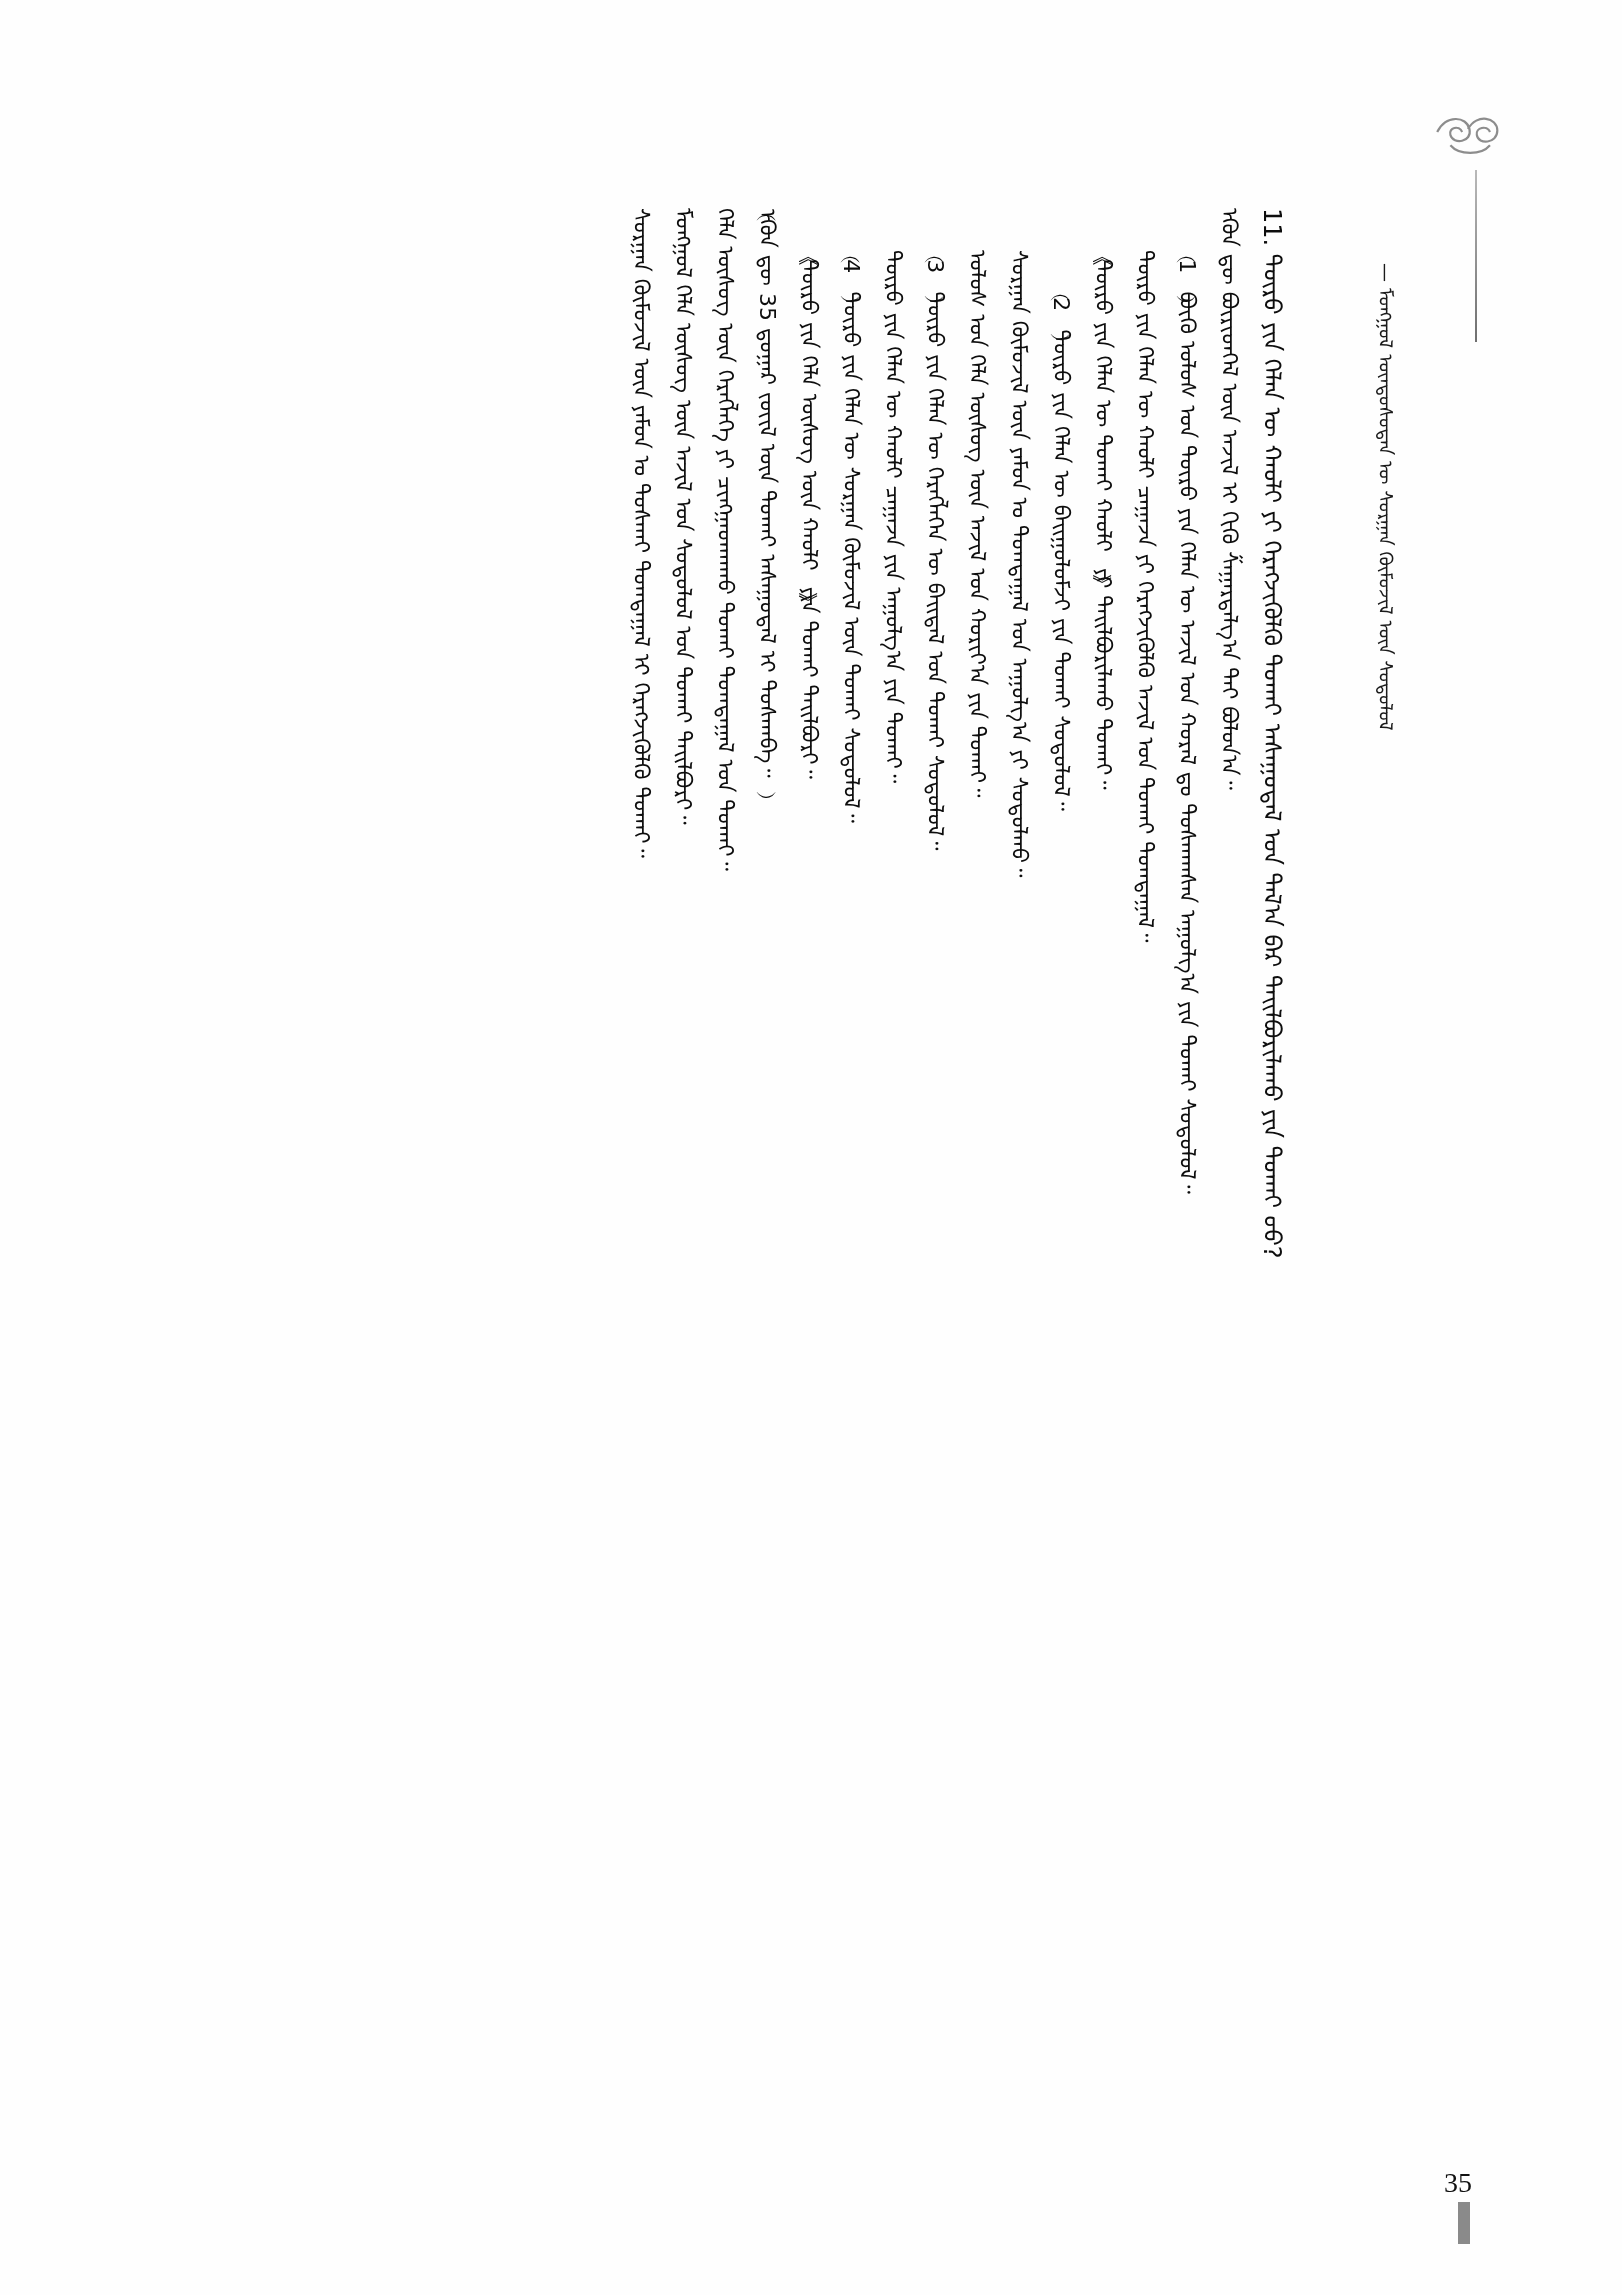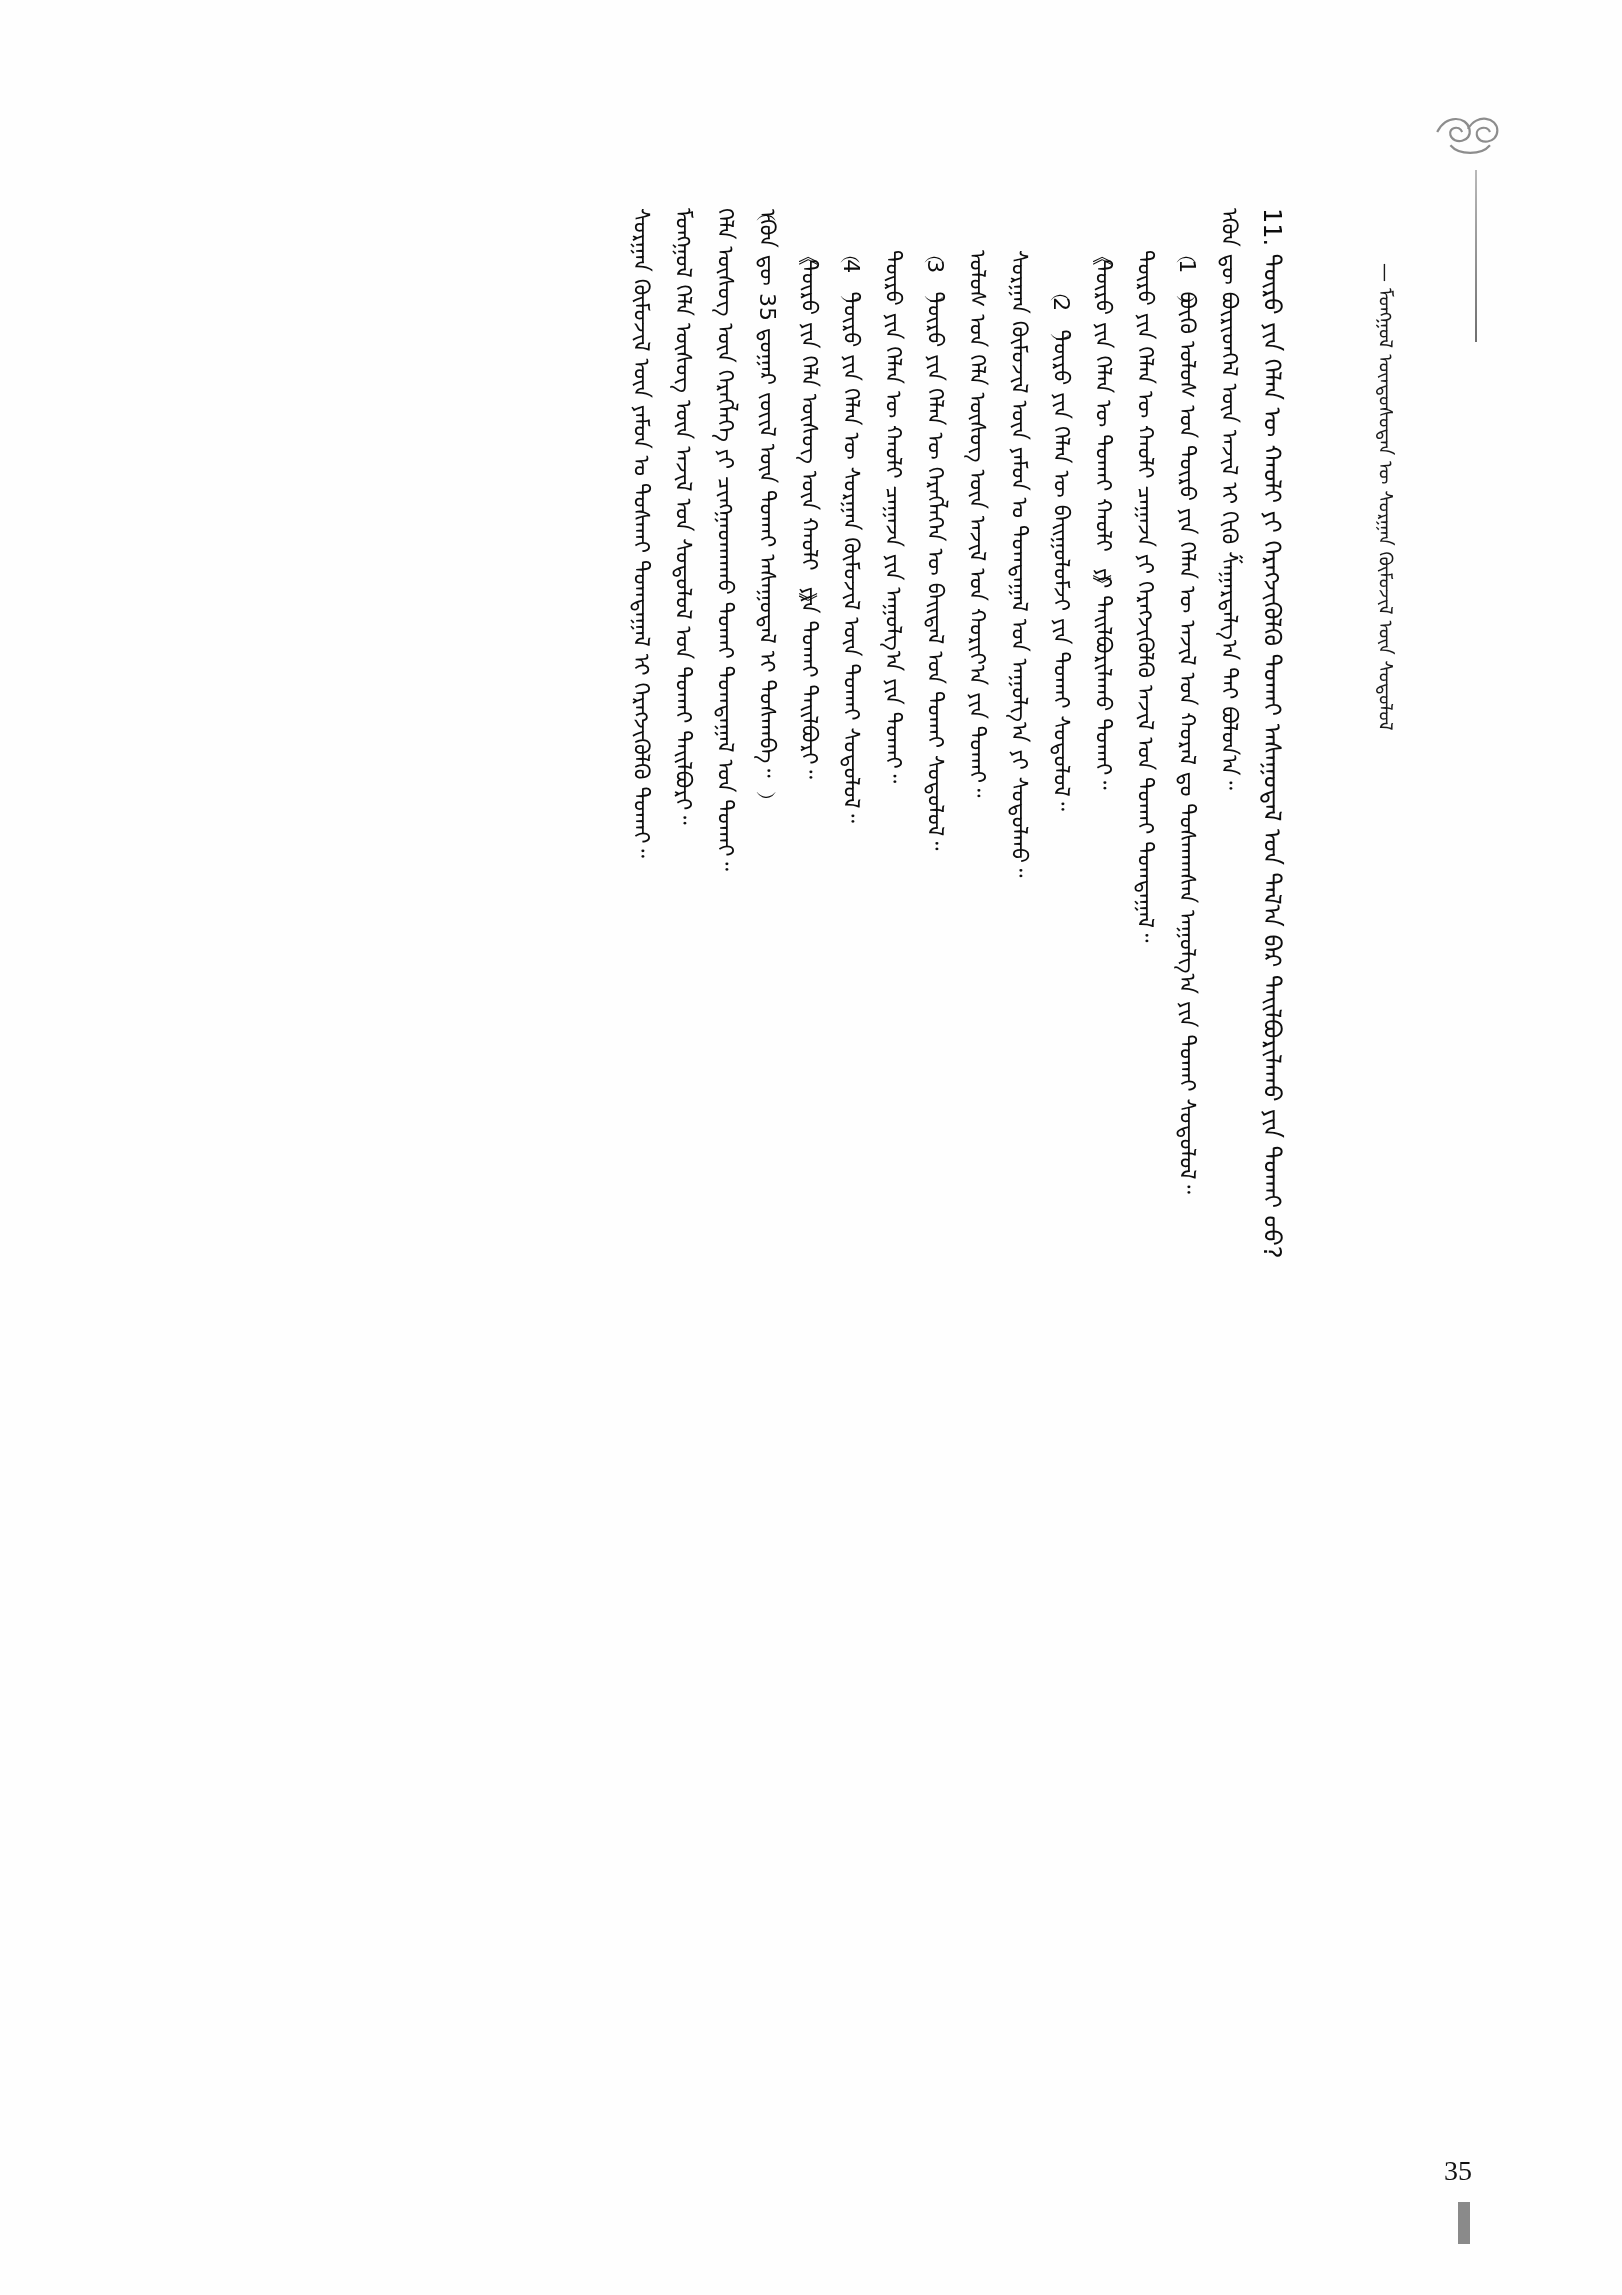--- a/index.html
+++ b/index.html
@@ -92,7 +92,7 @@
   
   .folio {
     position: absolute;
-    bottom: 108px;
+    bottom: 96px;
     right: 150px;
     font-size: 28px;
     color: #111;

